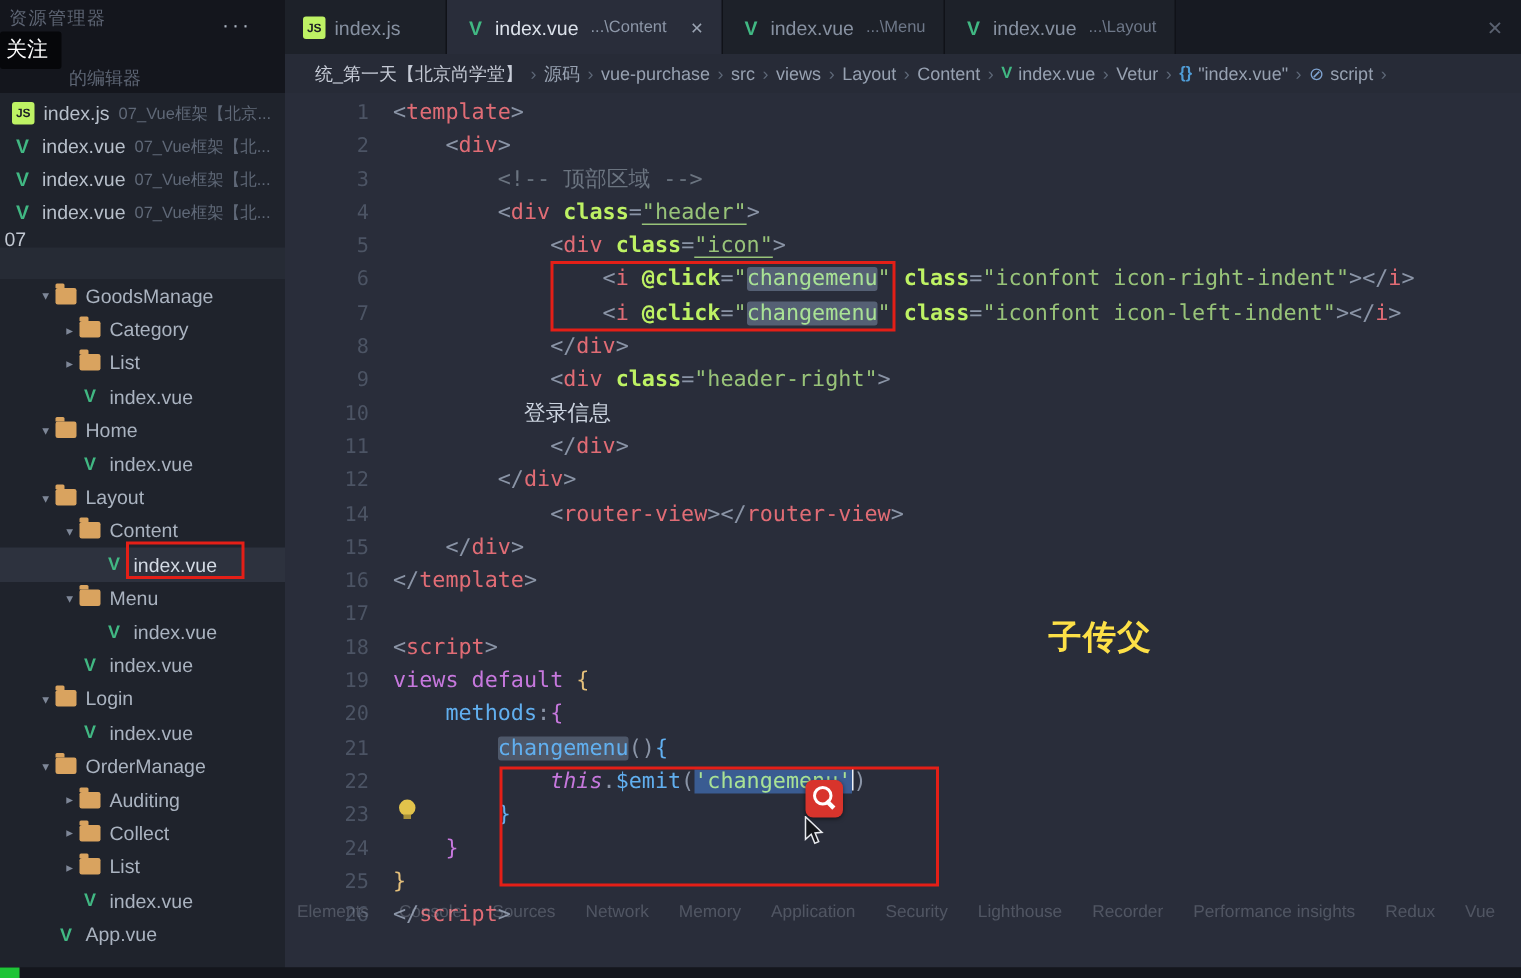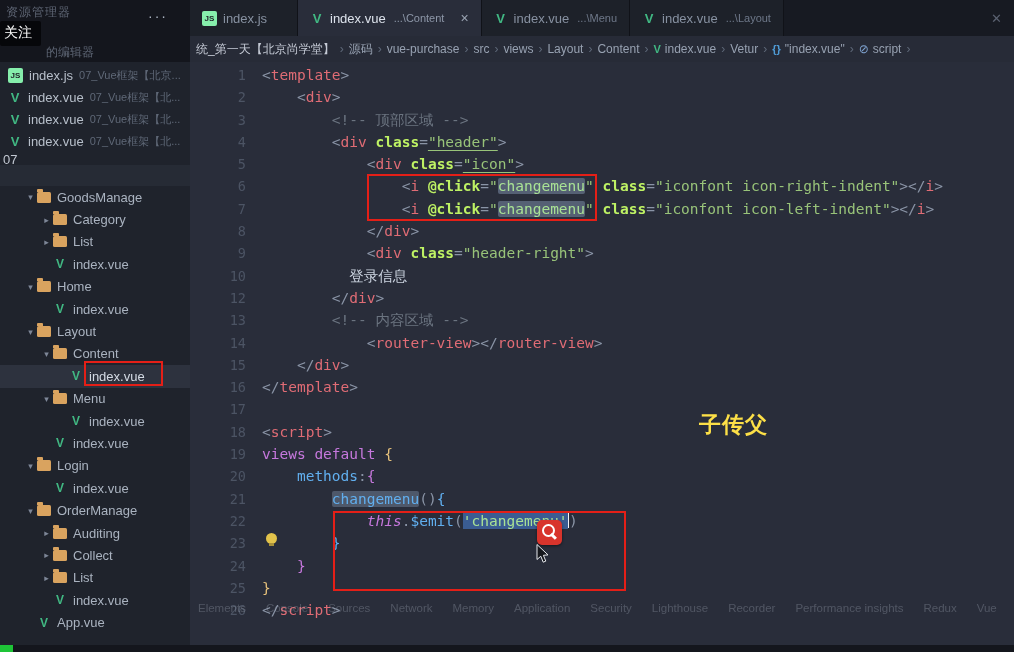--- a/index.html
+++ b/index.html
@@ -23,7 +23,7 @@
   .tab .close { margin-left:10px; color:#9aa3b2; font-size:14px; line-height:1; }
   .win-close { margin-left:auto; align-self:center; color:#5a6170; font-size:13px; padding:0 12px; cursor:pointer; }
 
-  .jicon { width:15px; height:15px; background:#86efac; color:#1d2026; font-weight:700; font-size:8px; display:flex; align-items:center; justify-content:center; border-radius:2px; flex:none; }
+  .jicon { width:15px; height:15px; background:#bef264; color:#1d2026; font-weight:700; font-size:8px; display:flex; align-items:center; justify-content:center; border-radius:2px; flex:none; }
   .vicon { color:#41b883; font-weight:700; font-size:13px; width:14px; text-align:center; flex:none; }
 
   

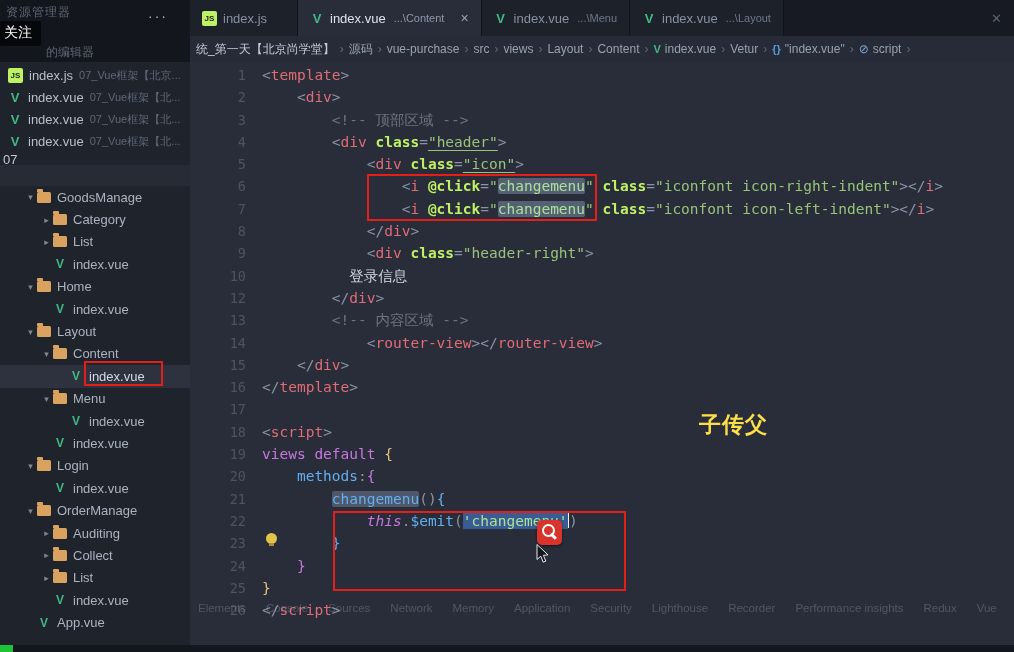--- a/index.html
+++ b/index.html
@@ -27,7 +27,7 @@
   .vicon { color:#41b883; font-weight:700; font-size:13px; width:14px; text-align:center; flex:none; }
 
   
-  .crumbbar { position:absolute; left:190px; top:36px; width:824px; height:26px; background:#272b37; display:flex; align-items:center; padding-left:6px; overflow:hidden; white-space:nowrap; }
+  .crumbbar { position:absolute; left:190px; top:36px; width:824px; height:26px; background:#272b37; display:flex; align-items:center; padding-left:20px; overflow:hidden; white-space:nowrap; }
   .crumb { display:inline-flex; align-items:center; gap:4px; font-size:12px; color:#97a1b1; cursor:pointer; }
   .crumb.first { color:#c6cbd6; }
   .crumb .ci-vue { color:#41b883; font-weight:700; font-size:11px; }

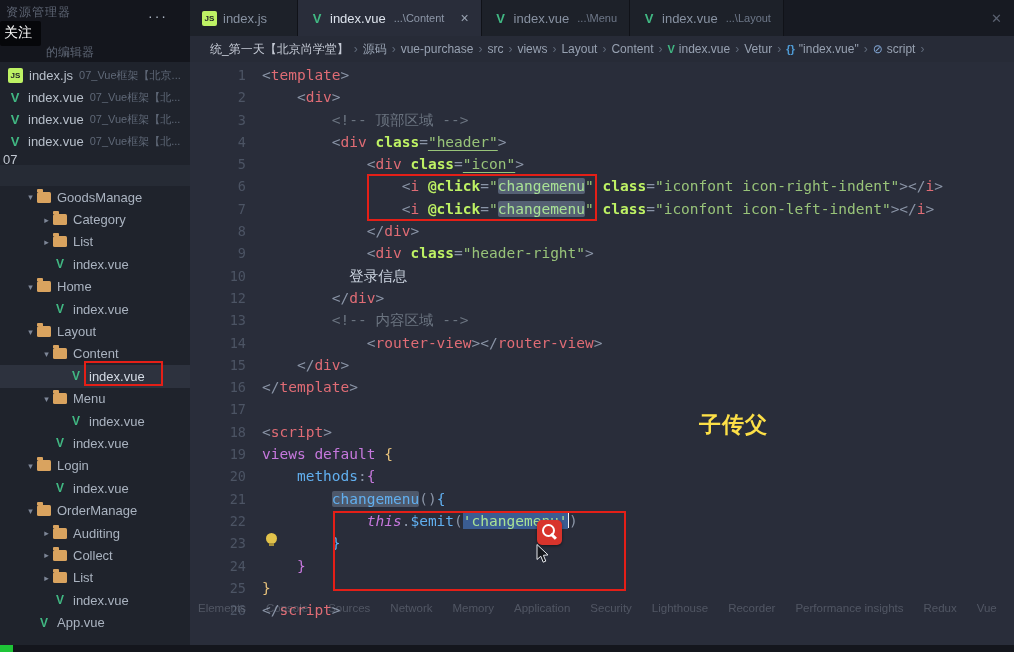--- a/index.html
+++ b/index.html
@@ -323,6 +323,7 @@
         <div class="cl"><span class="gut">8</span><span>            <span class="tk-p">&lt;/</span><span class="tk-t">div</span><span class="tk-p">&gt;</span></span></div>
         <div class="cl"><span class="gut">9</span><span>            <span class="tk-p">&lt;</span><span class="tk-t">div</span><span class="tk-w"> </span><span class="tk-a">class</span><span class="tk-p">=</span><span class="tk-s">"header-right"</span><span class="tk-p">&gt;</span></span></div>
         <div class="cl"><span class="gut">10</span><span>          <span class="tk-w">登录信息</span></span></div>
+        <div class="cl"><span class="gut">11</span><span>            <span class="tk-p">&lt;/</span><span class="tk-t">div</span><span class="tk-p">&gt;</span></span></div>
         <div class="cl"><span class="gut">12</span><span>        <span class="tk-p">&lt;/</span><span class="tk-t">div</span><span class="tk-p">&gt;</span></span></div>
         <div class="cl"><span class="gut">13</span><span>        <span class="tk-c">&lt;!-- 内容区域 --&gt;</span></span></div>
         <div class="cl"><span class="gut">14</span><span>            <span class="tk-p">&lt;</span><span class="tk-t">router-view</span><span class="tk-p">&gt;&lt;/</span><span class="tk-t">router-view</span><span class="tk-p">&gt;</span></span></div>

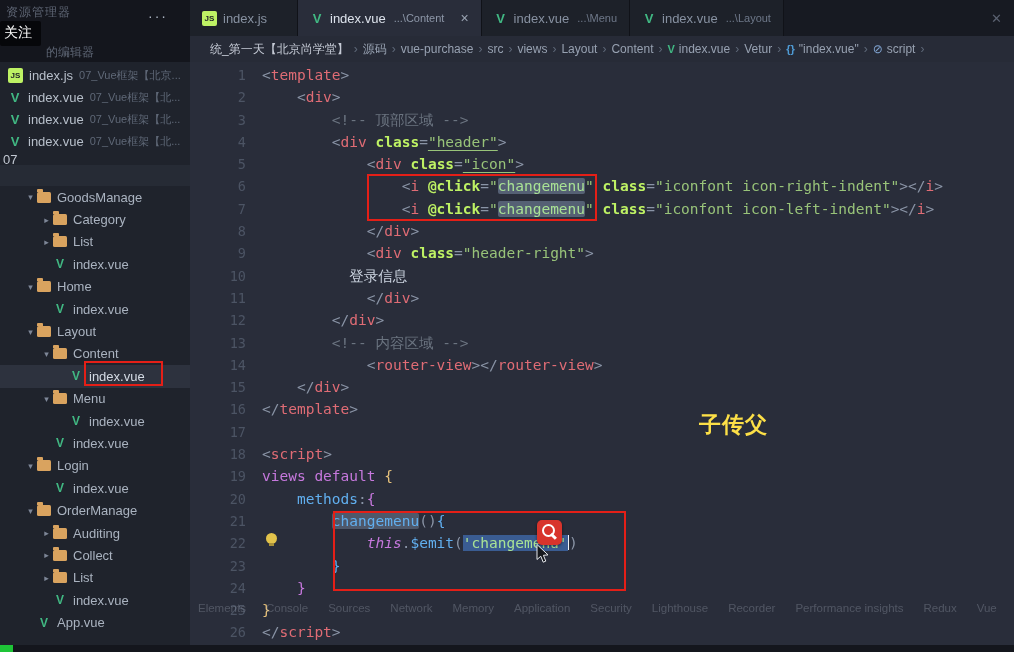--- a/index.html
+++ b/index.html
@@ -325,7 +325,6 @@
         <div class="cl"><span class="gut">10</span><span>          <span class="tk-w">登录信息</span></span></div>
         <div class="cl"><span class="gut">11</span><span>            <span class="tk-p">&lt;/</span><span class="tk-t">div</span><span class="tk-p">&gt;</span></span></div>
         <div class="cl"><span class="gut">12</span><span>        <span class="tk-p">&lt;/</span><span class="tk-t">div</span><span class="tk-p">&gt;</span></span></div>
-        <div class="cl"><span class="gut">13</span><span>        <span class="tk-c">&lt;!-- 内容区域 --&gt;</span></span></div>
         <div class="cl"><span class="gut">14</span><span>            <span class="tk-p">&lt;</span><span class="tk-t">router-view</span><span class="tk-p">&gt;&lt;/</span><span class="tk-t">router-view</span><span class="tk-p">&gt;</span></span></div>
         <div class="cl"><span class="gut">15</span><span>    <span class="tk-p">&lt;/</span><span class="tk-t">div</span><span class="tk-p">&gt;</span></span></div>
         <div class="cl"><span class="gut">16</span><span><span class="tk-p">&lt;/</span><span class="tk-t">template</span><span class="tk-p">&gt;</span></span></div>

